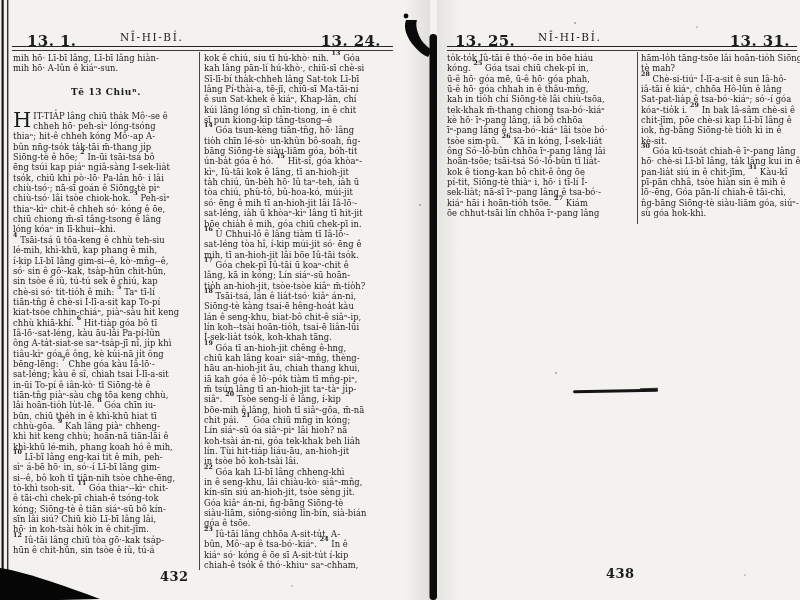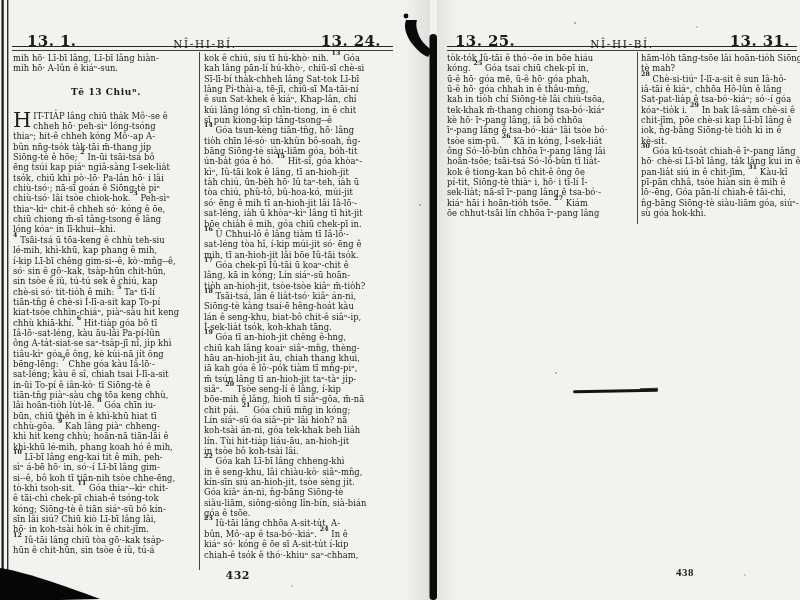--- a/index.html
+++ b/index.html
@@ -9,7 +9,7 @@
   .page-left{left:0;width:428px;}
   .page-right{left:438px;width:362px;}
   .ref{position:absolute;top:32px;font-size:15px;font-weight:bold;letter-spacing:0.4px;}
-  .running-title{position:absolute;top:38px;font-size:10.5px;letter-spacing:1.6px;text-align:center;}
+  .running-title{position:absolute;top:31px;font-size:10.5px;letter-spacing:1.6px;}
   .rule-a{position:absolute;border-top:1.7px solid #262626;height:0;}
   .rule-b{position:absolute;border-top:0.9px solid #3a3a3a;height:0;}
   .vrule{position:absolute;width:1px;background:#454545;}

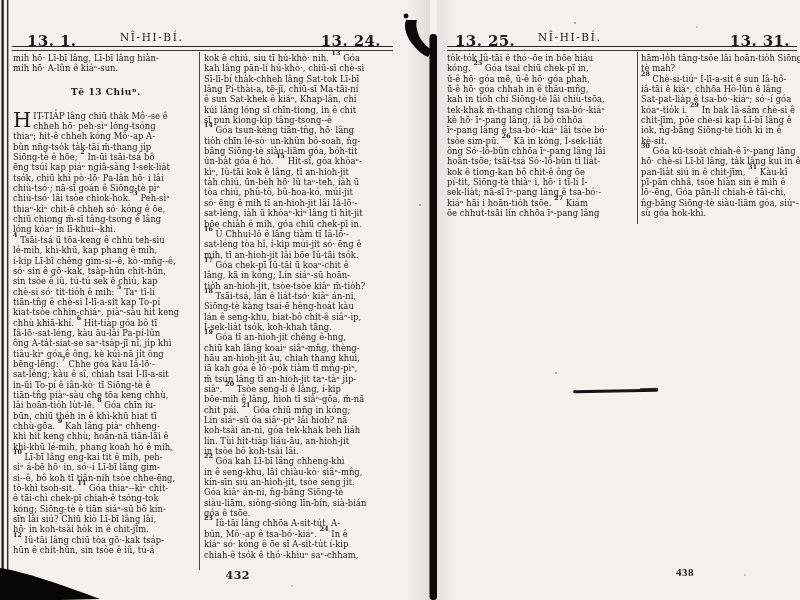--- a/index.html
+++ b/index.html
@@ -59,7 +59,7 @@
         <div class="line">lóng kóaⁿ in lī-khui--khì.</div>
         <div class="line"><sup>4</sup> Tsāi-tsá ū tōa-keng ê chhù teh-siu</div>
         <div class="line">lé-mih, khì-khū, kap phang ê mih,</div>
-        <div class="line">í-kip Lī-bī chêng gim-si--ê, kò·-mn̂g--ê,</div>
+        <div class="line">í-kip Lī-bī lâng gim-si--ê, kò·-mn̂g--ê,</div>
         <div class="line">só· sin ê gō·-kak, tsa̍p-hūn chit-hūn,</div>
         <div class="line">sin tsòe ê iû, tú-tú sek ê chiú, kap</div>
         <div class="line">chè-si só· tit-tio̍h ê mih: <sup>5</sup> Taⁿ tī-lí</div>

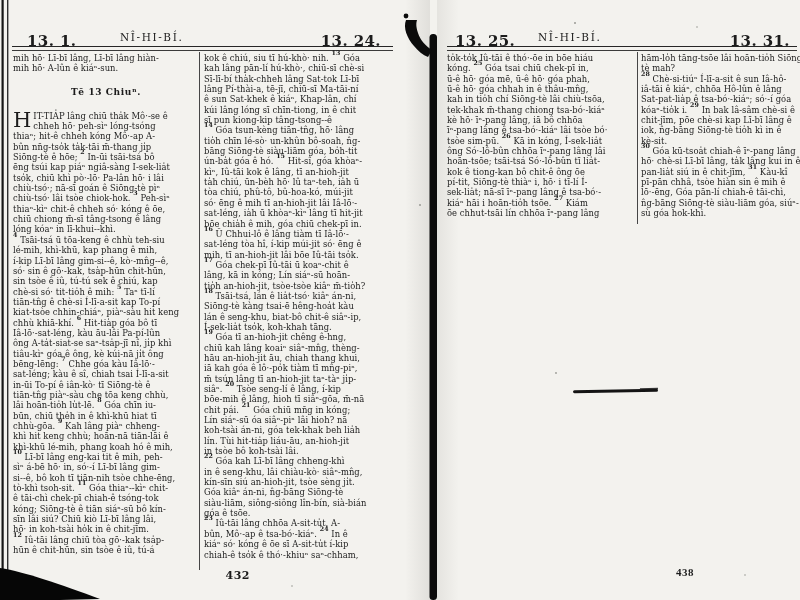--- a/index.html
+++ b/index.html
@@ -117,6 +117,7 @@
         <div class="line"><sup>18</sup> Tsāi-tsá, lán ê lia̍t-tsó· kiâⁿ án-ni,</div>
         <div class="line">Siōng-tè kàng tsai-ē hêng-hoa̍t kàu</div>
         <div class="line">lán ê seng-khu, biat-bô chit-ê siâⁿ-ip,</div>
+        <div class="line">lín koh--tsài hoān-tio̍h, tsai-ē liân-lūi</div>
         <div class="line">Í-sek-lia̍t tso̍k, koh-khah tāng.</div>
         <div class="line"><sup>19</sup> Góa tī an-hioh-jit chêng ê-hng,</div>
         <div class="line">chiū kah lâng koaiⁿ siâⁿ-mn̂g, thèng-</div>

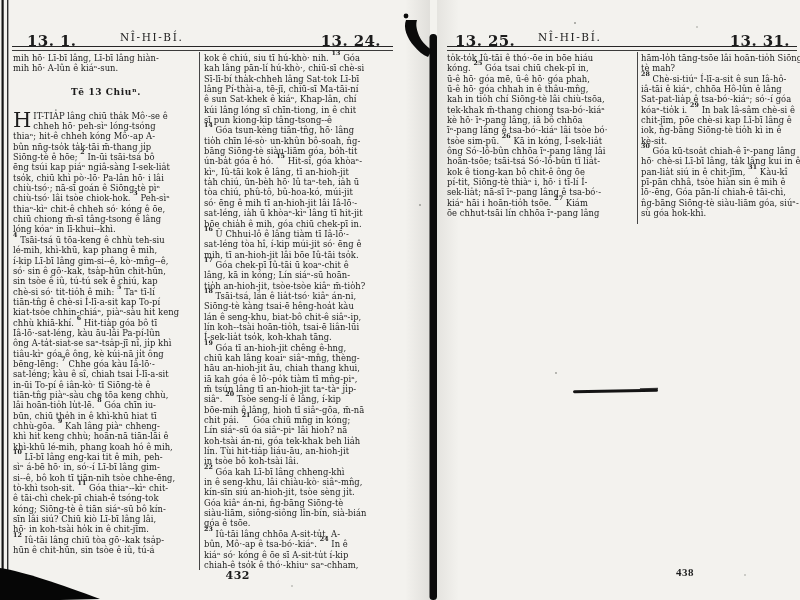--- a/index.html
+++ b/index.html
@@ -19,7 +19,7 @@
   .heading{margin:13px 0 13px 0;font-weight:bold;font-size:9px;height:11px;line-height:11px;
            text-align:center;letter-spacing:0.6px;white-space:nowrap;}
   .dropcap-block .cap{float:left;font-size:21px;line-height:19px;height:19px;margin:0 2px 0 0;}
-  .page-number{position:absolute;font-size:11px;font-weight:bold;text-align:right;letter-spacing:0.5px;}
+  .page-number{position:absolute;font-size:13px;font-weight:bold;text-align:left;letter-spacing:0.5px;}
   .gutter-shade-l{position:absolute;left:405px;top:0;width:25px;height:600px;
       background:linear-gradient(to right,rgba(60,55,50,0),rgba(60,55,50,0.10));}
   .gutter-shade-r{position:absolute;left:437px;top:0;width:22px;height:600px;

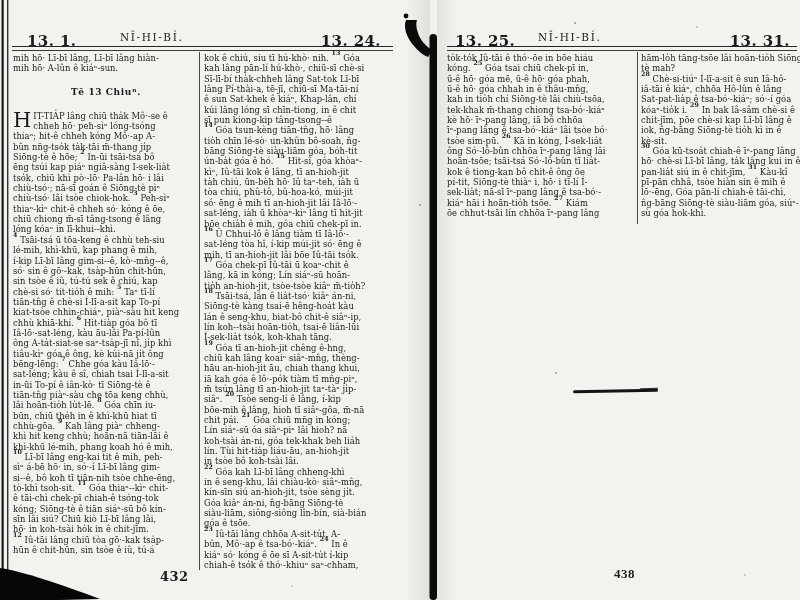--- a/index.html
+++ b/index.html
@@ -191,7 +191,7 @@
         <div class="line">sù góa hok-khì.</div>
       </div>
 
-    <div class="page-number" style="left:176px;top:566px;width:80px;font-family:Liberation Serif, serif;">438</div>
+    <div class="page-number" style="left:168px;top:566px;width:80px;">438</div>
   </section>
 
   <div class="gutter-shade-l"></div>

